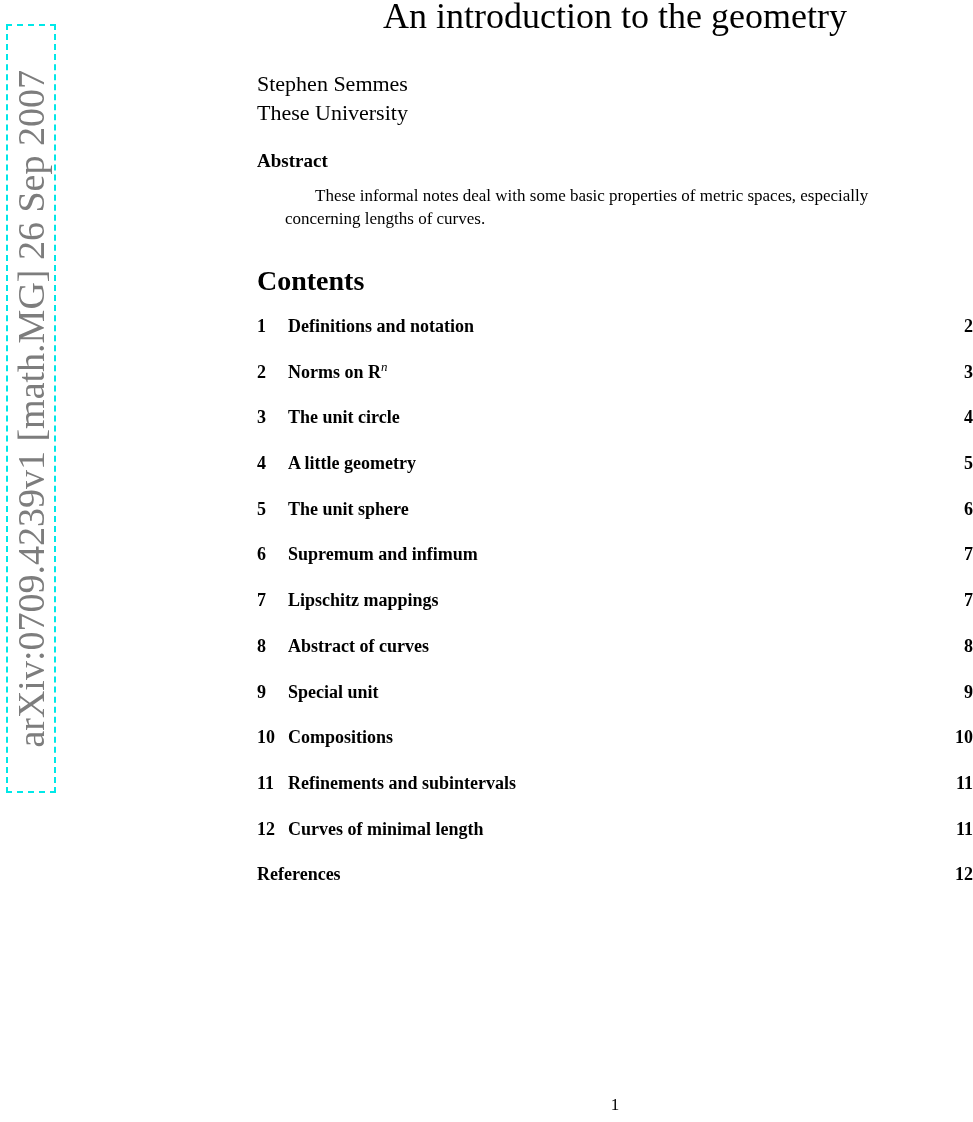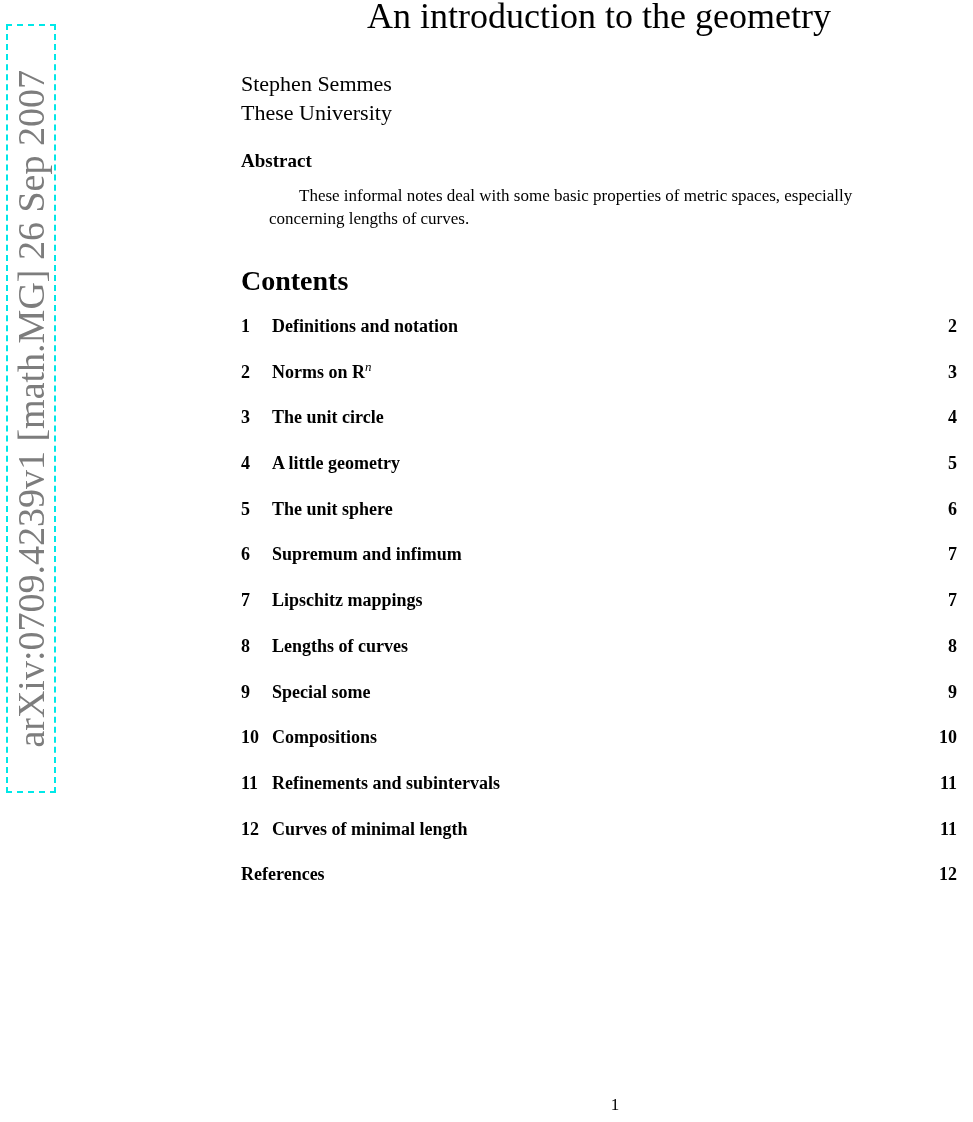--- a/index.html
+++ b/index.html
@@ -44,7 +44,7 @@
   
   .body-col {
     position: absolute;
-    left: 241px;
+    left: 257px;
     top: 0;
     width: 716px;
   }

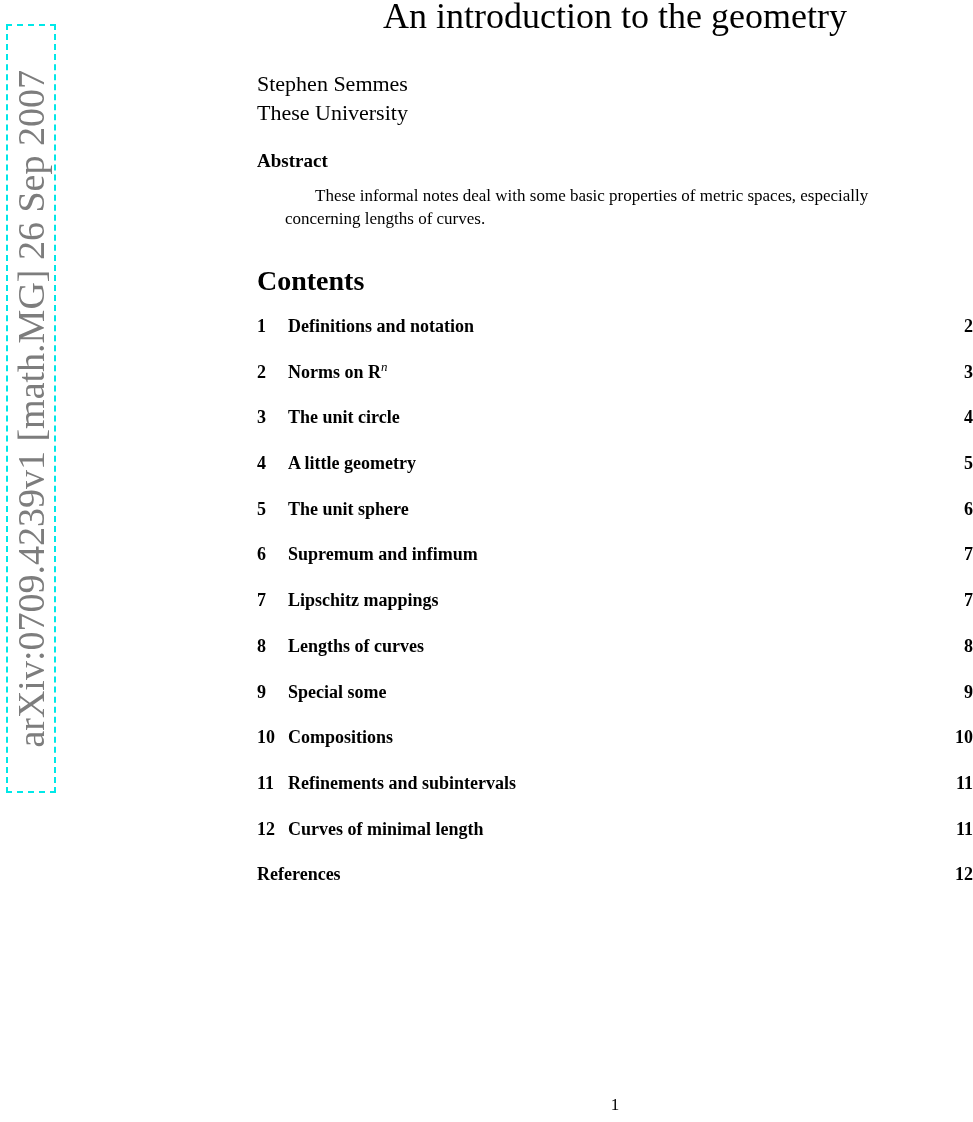--- a/index.html
+++ b/index.html
@@ -184,7 +184,7 @@
 
   <div class="toc-row">
     <span class="toc-num">8</span>
-    <span class="toc-title">Lengths of curves</span>
+    <span class="toc-title">Abstract of curves</span>
     <span class="toc-page">8</span>
   </div>
 

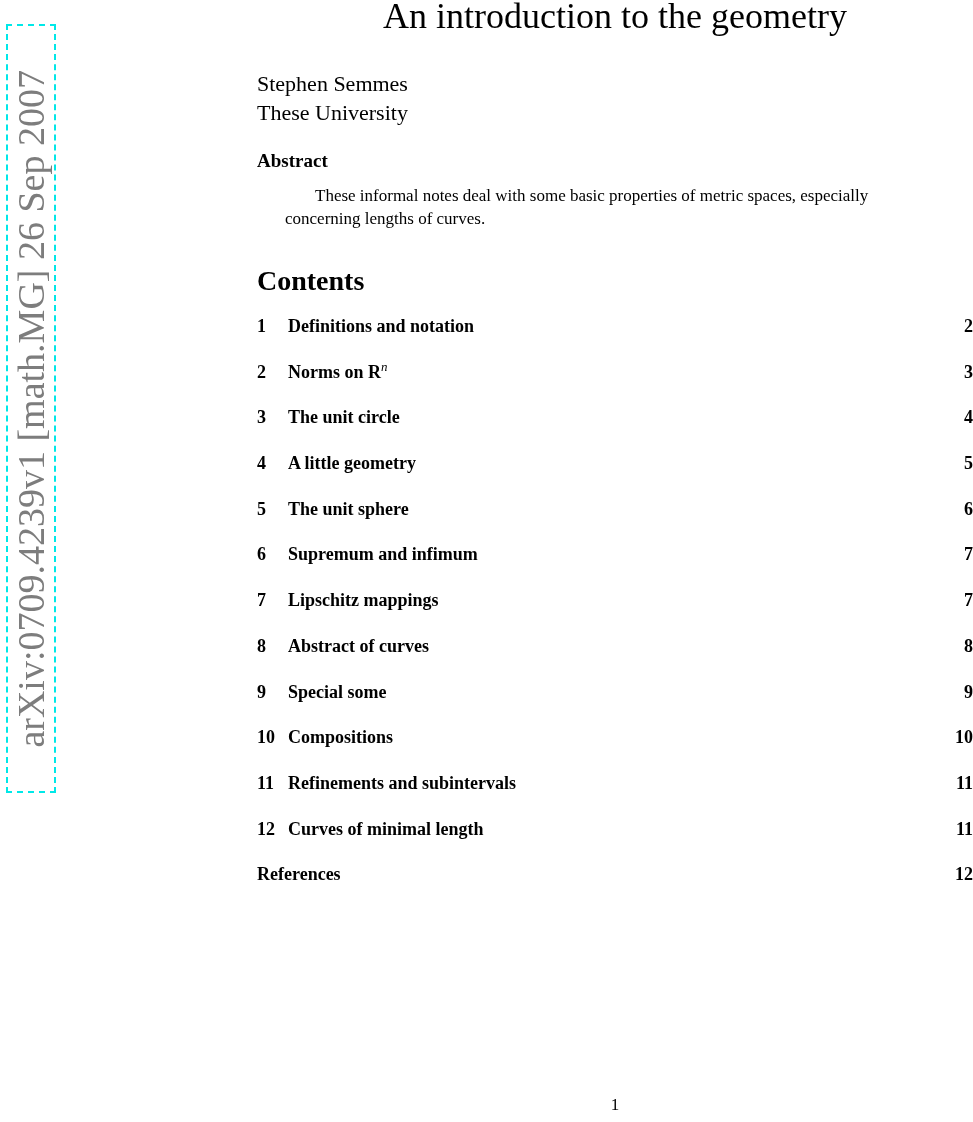--- a/index.html
+++ b/index.html
@@ -190,7 +190,7 @@
 
   <div class="toc-row">
     <span class="toc-num">9</span>
-    <span class="toc-title">Special some</span>
+    <span class="toc-title">Special unit</span>
     <span class="toc-page">9</span>
   </div>
 

